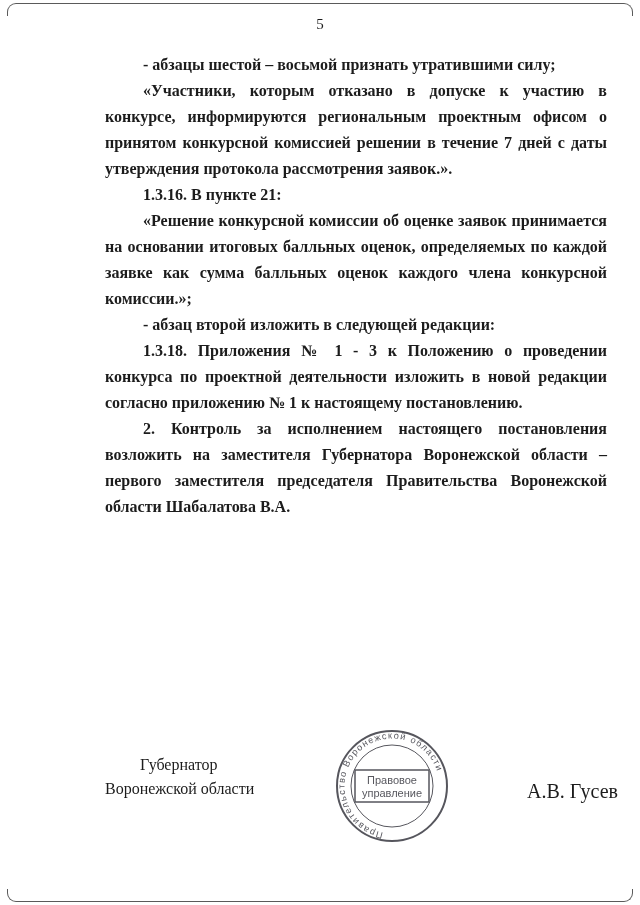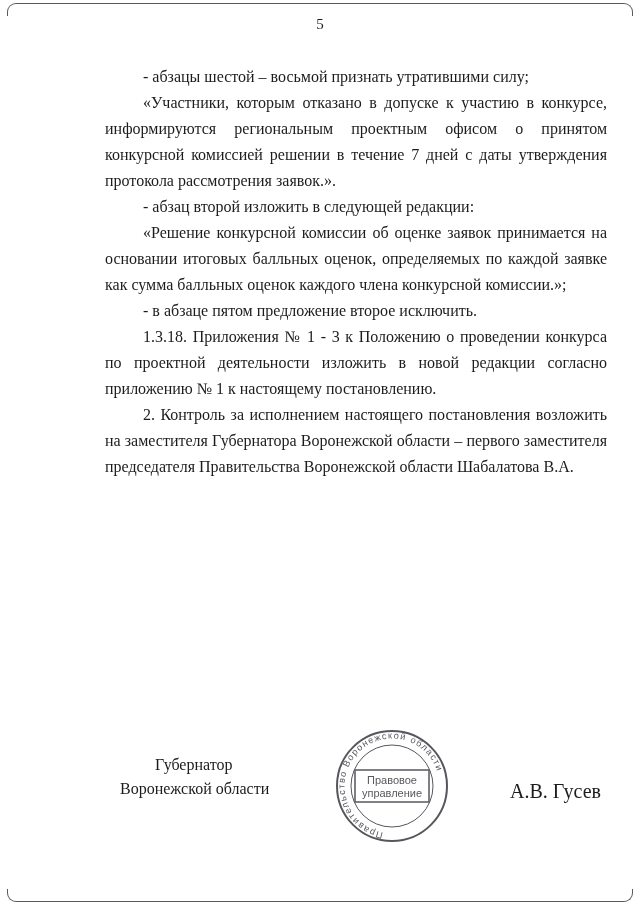--- a/index.html
+++ b/index.html
@@ -43,9 +43,10 @@
   }
   .doc-body {
     position: absolute;
-    top: 64px;
+    top: 52px;
     left: 105px;
     width: 502px;
+    font-weight: bold;
   }
   .para {
     margin: 0;

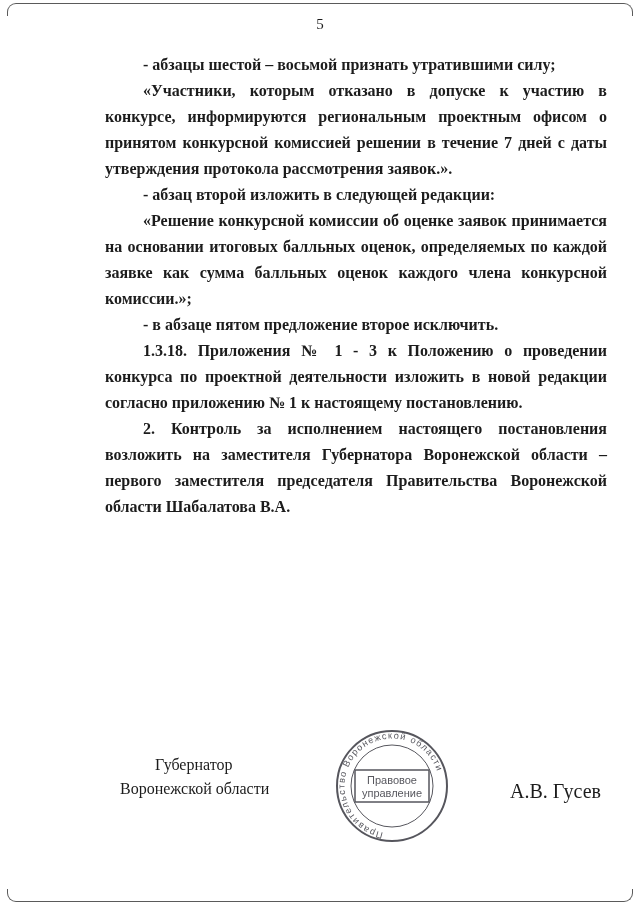--- a/index.html
+++ b/index.html
@@ -102,6 +102,7 @@
   <div class="doc-body">
     <p class="para">- абзацы шестой – восьмой признать утратившими силу;</p>
     <p class="para">«Участники, которым отказано в допуске к участию в конкурсе, информируются региональным проектным офисом о принятом конкурсной комиссией решении в течение 7 дней с даты утверждения протокола рассмотрения заявок.».</p>
+    <p class="para">1.3.16. В пункте 21:</p>
     <p class="para">- абзац второй изложить в следующей редакции:</p>
     <p class="para">«Решение конкурсной комиссии об оценке заявок принимается на основании итоговых балльных оценок, определяемых по каждой заявке как сумма балльных оценок каждого члена конкурсной комиссии.»;</p>
     <p class="para">- в абзаце пятом предложение второе исключить.</p>

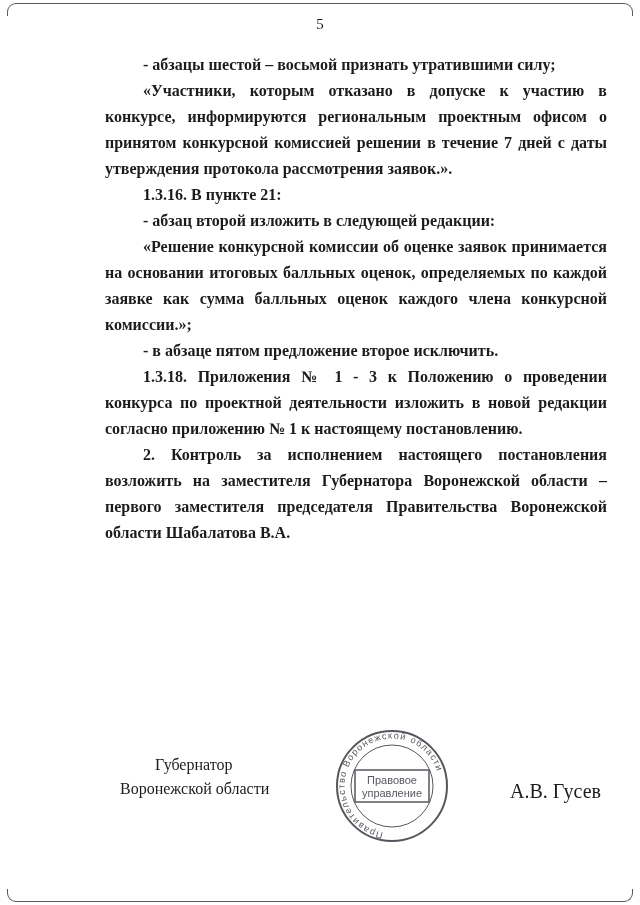--- a/index.html
+++ b/index.html
@@ -103,8 +103,8 @@
     <p class="para">- абзацы шестой – восьмой признать утратившими силу;</p>
     <p class="para">«Участники, которым отказано в допуске к участию в конкурсе, информируются региональным проектным офисом о принятом конкурсной комиссией решении в течение 7 дней с даты утверждения протокола рассмотрения заявок.».</p>
     <p class="para">1.3.16. В пункте 21:</p>
+    <p class="para">«Решение конкурсной комиссии об оценке заявок принимается на основании итоговых балльных оценок, определяемых по каждой заявке как сумма балльных оценок каждого члена конкурсной комиссии.»;</p>
     <p class="para">- абзац второй изложить в следующей редакции:</p>
-    <p class="para">«Решение конкурсной комиссии об оценке заявок принимается на основании итоговых балльных оценок, определяемых по каждой заявке как сумма балльных оценок каждого члена конкурсной комиссии.»;</p>
     <p class="para">- в абзаце пятом предложение второе исключить.</p>
     <p class="para">1.3.18. Приложения № 1 - 3 к Положению о проведении конкурса по проектной деятельности изложить в новой редакции согласно приложению № 1 к настоящему постановлению.</p>
     <p class="para">2. Контроль за исполнением настоящего постановления возложить на заместителя Губернатора Воронежской области – первого заместителя председателя Правительства Воронежской области Шабалатова В.А.</p>

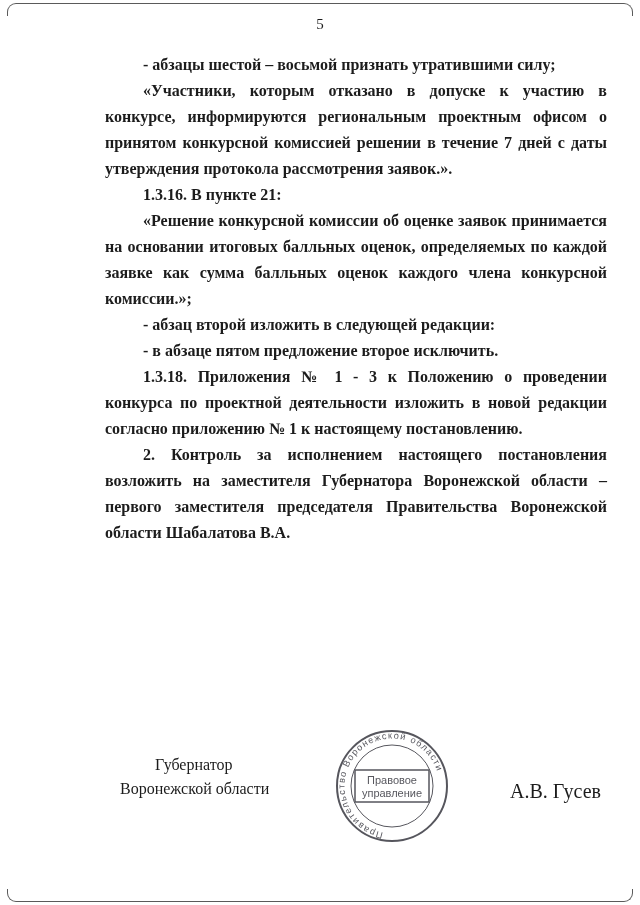--- a/index.html
+++ b/index.html
@@ -105,7 +105,6 @@
     <p class="para">1.3.16. В пункте 21:</p>
     <p class="para">«Решение конкурсной комиссии об оценке заявок принимается на основании итоговых балльных оценок, определяемых по каждой заявке как сумма балльных оценок каждого члена конкурсной комиссии.»;</p>
     <p class="para">- абзац второй изложить в следующей редакции:</p>
-    <p class="para">- в абзаце пятом предложение второе исключить.</p>
     <p class="para">1.3.18. Приложения № 1 - 3 к Положению о проведении конкурса по проектной деятельности изложить в новой редакции согласно приложению № 1 к настоящему постановлению.</p>
     <p class="para">2. Контроль за исполнением настоящего постановления возложить на заместителя Губернатора Воронежской области – первого заместителя председателя Правительства Воронежской области Шабалатова В.А.</p>
   </div>

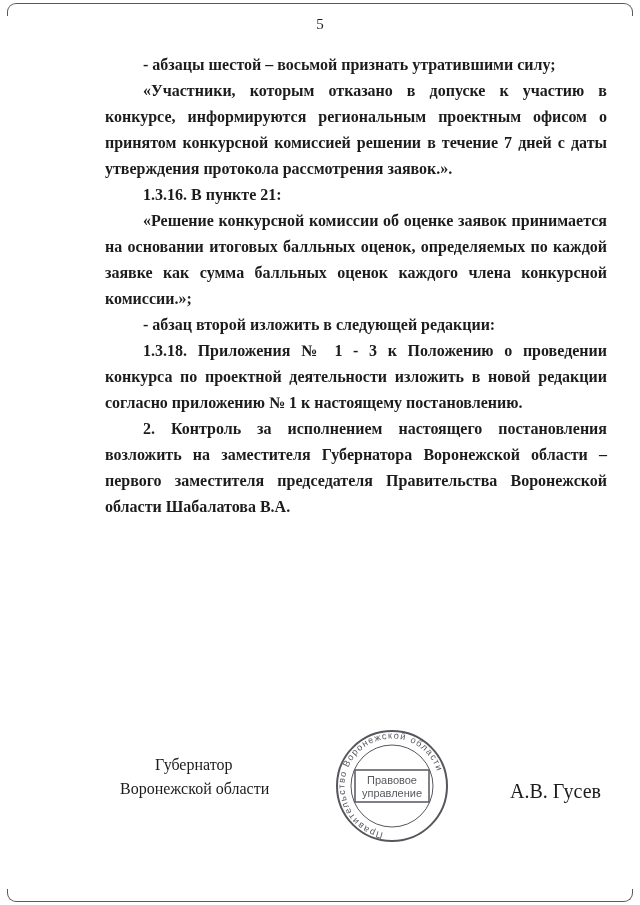--- a/index.html
+++ b/index.html
@@ -58,10 +58,9 @@
   .signature {
     position: absolute;
     left: 105px;
-    right: 39px;
+    right: 22px;
     top: 753px;
     height: 60px;
-    margin-left: 15px;
   }
   .sig-title {
     position: absolute;

